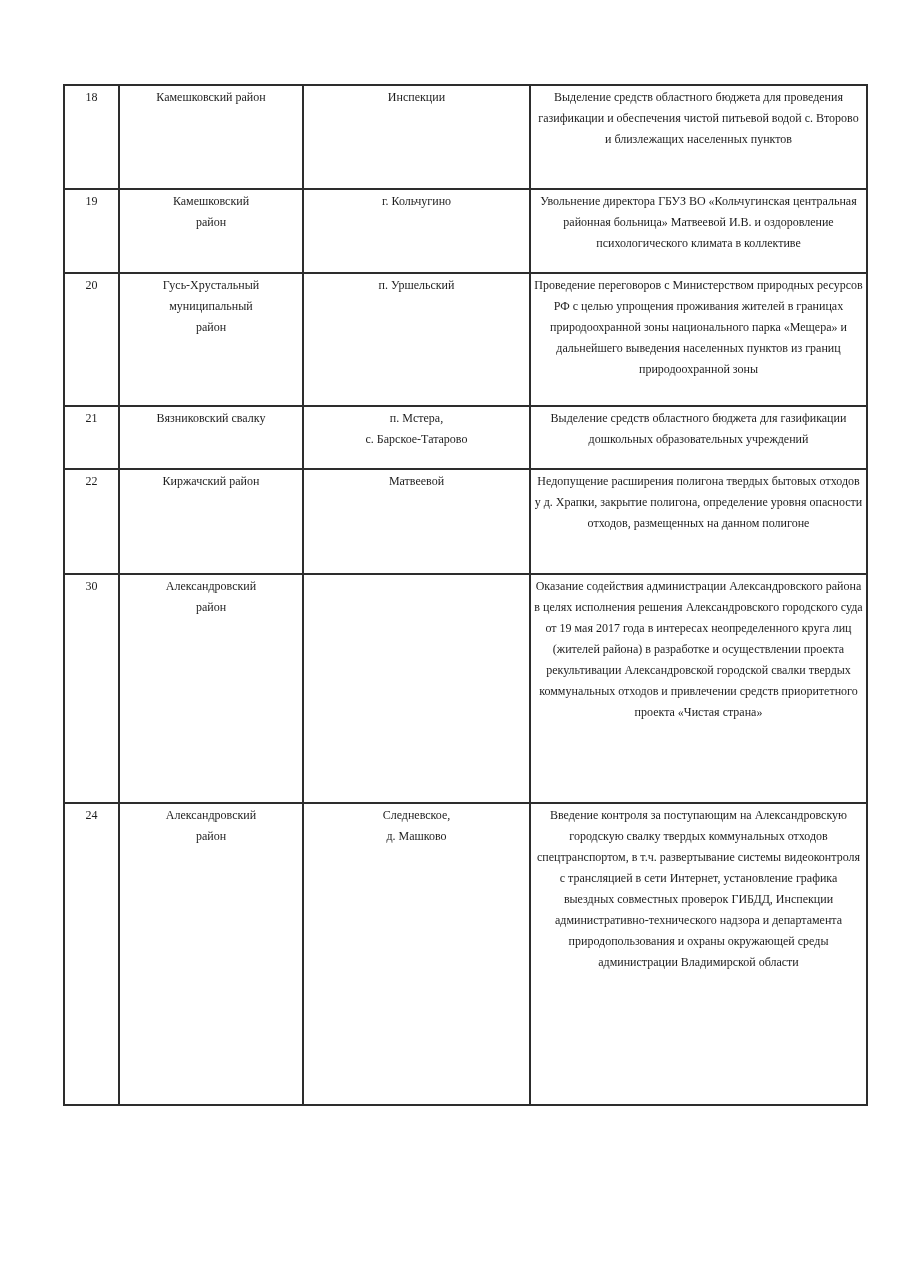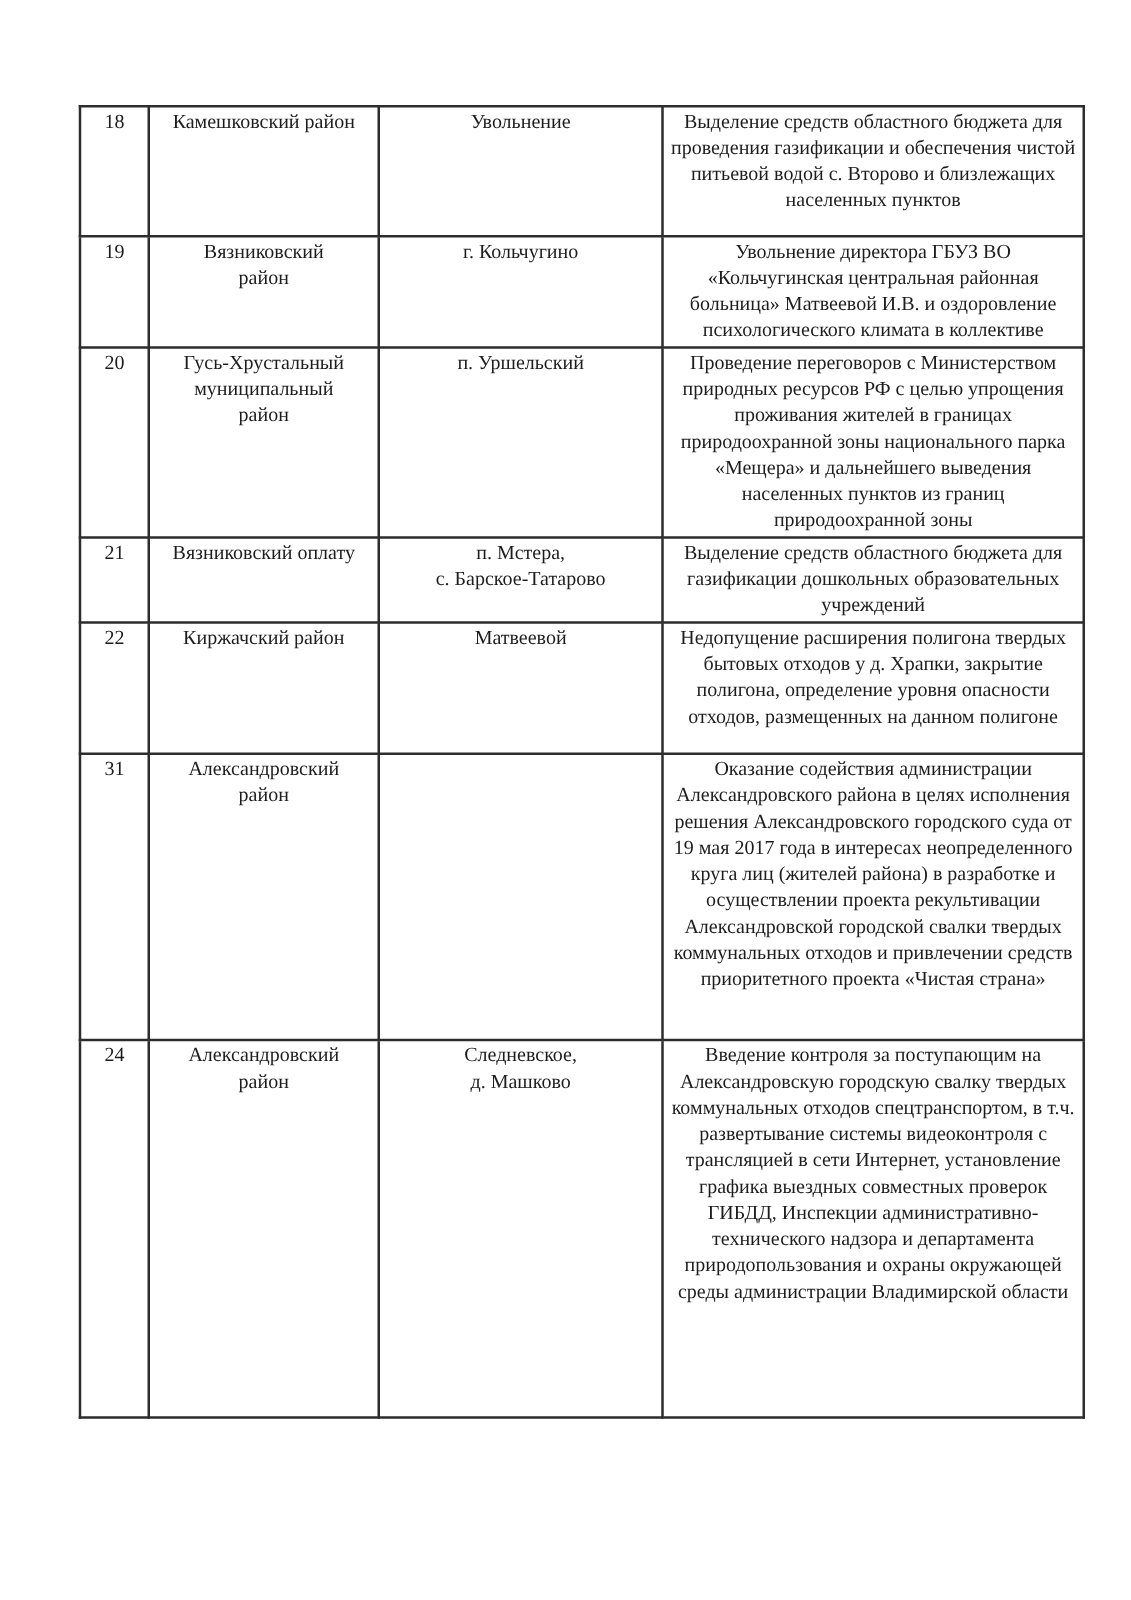--- a/index.html
+++ b/index.html
@@ -25,7 +25,7 @@
     border: 2px solid #2d2d2d;
     vertical-align: top;
     text-align: center;
-    font-size: 16px;
+    font-size: 12px;
     line-height: 21px;
     padding: 1px 3px 2px 3px;
     overflow: hidden;

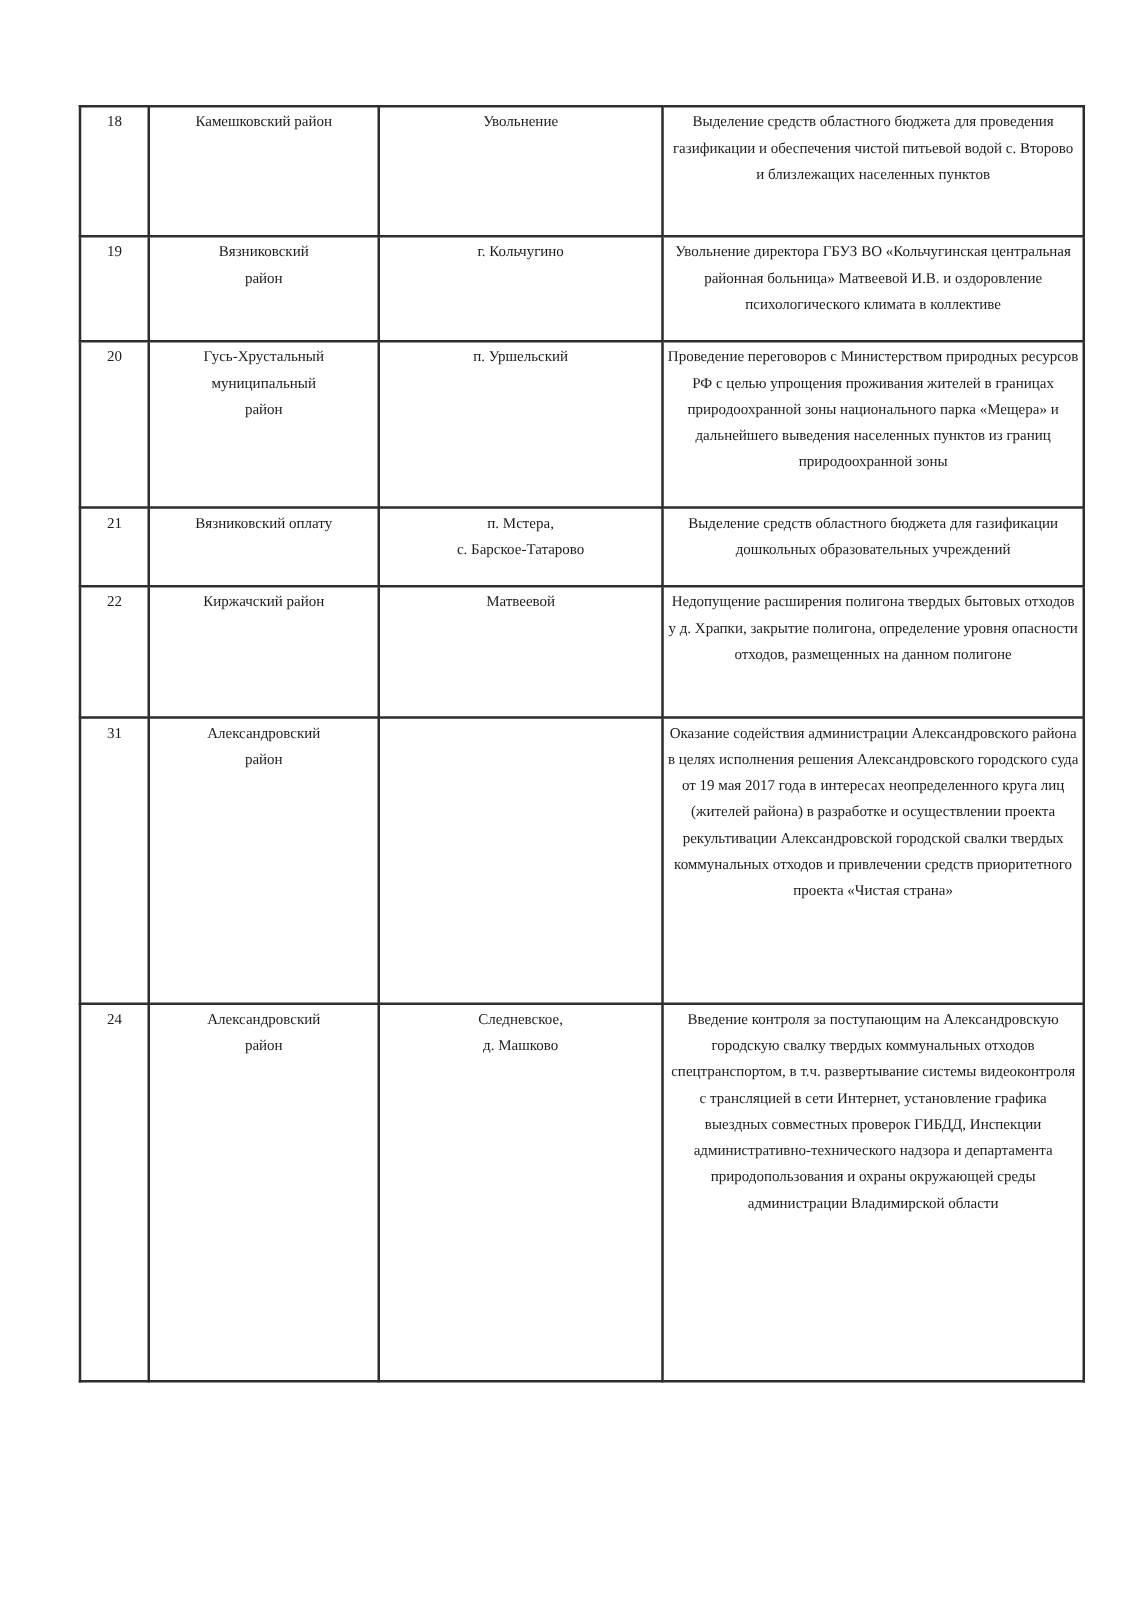--- a/index.html
+++ b/index.html
@@ -59,7 +59,7 @@
         <tr>
     <td class="col-num">18</td>
     <td class="col-district">Камешковский район</td>
-    <td class="col-settlement">Увольнение</td>
+    <td class="col-settlement">Инспекции</td>
     <td class="col-issue">Выделение средств областного бюджета для проведения газификации и обеспечения чистой питьевой водой с. Второво и близлежащих населенных пунктов</td>
   </tr>
         <tr>

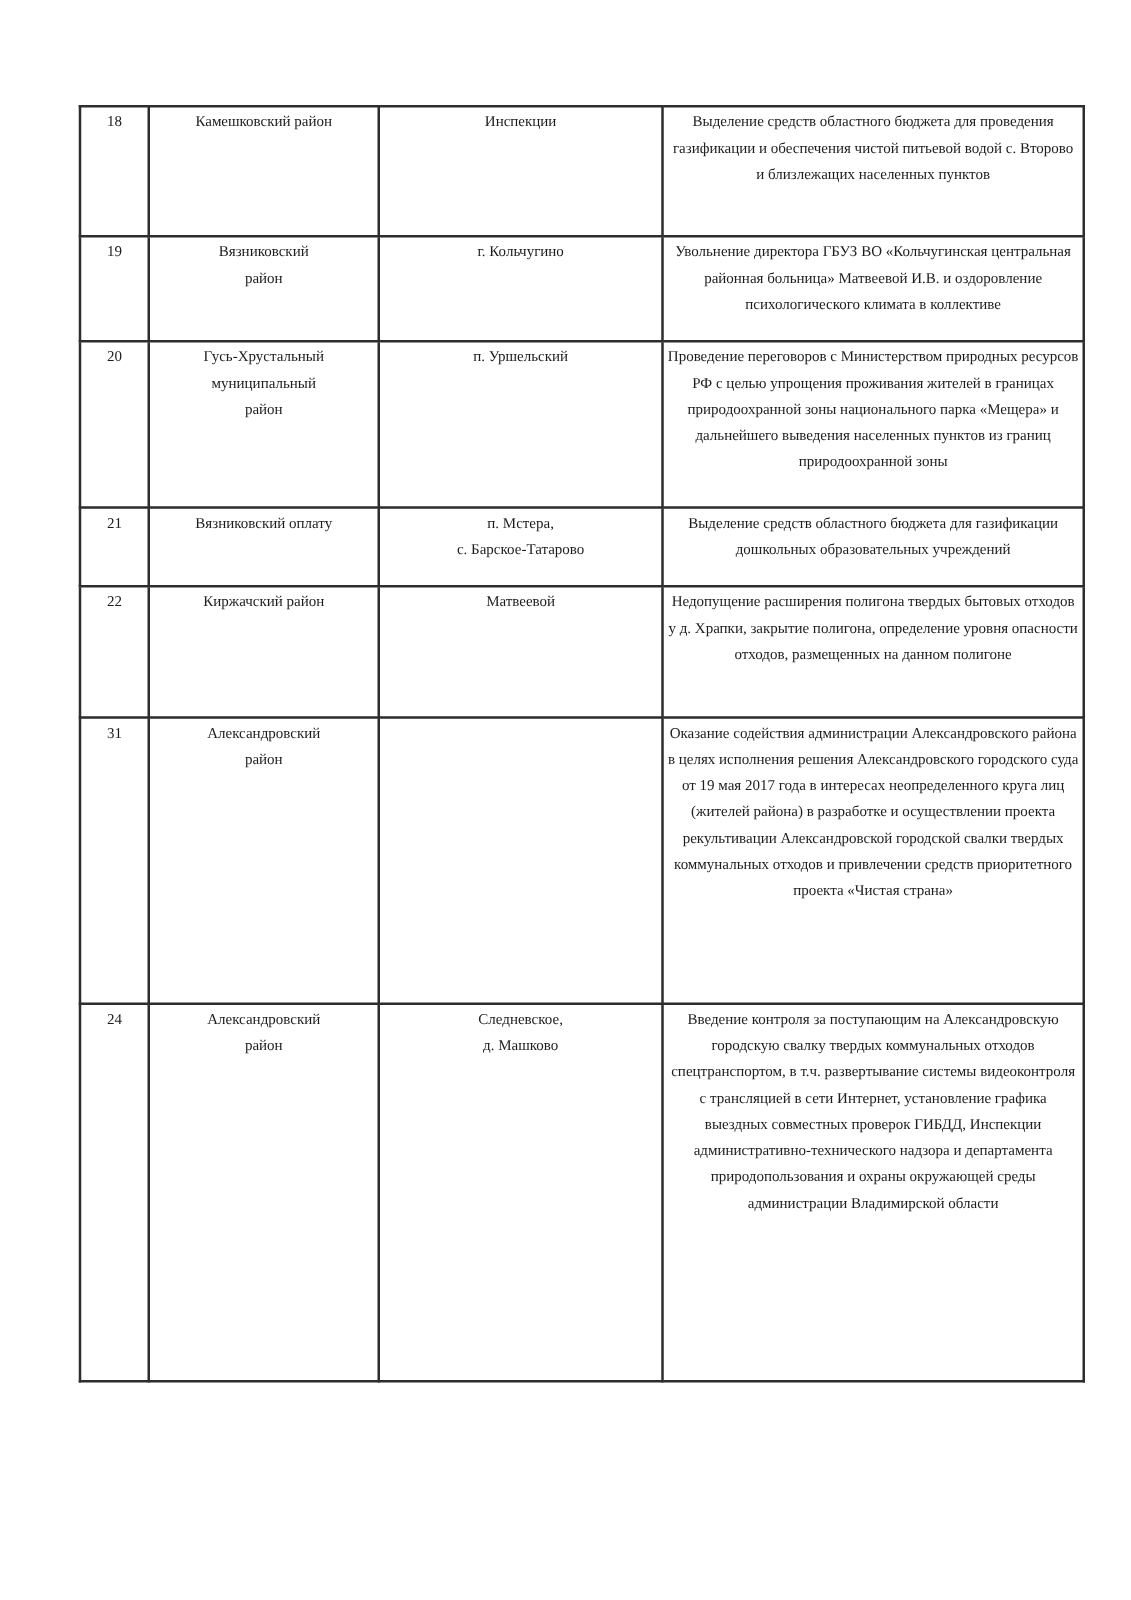--- a/index.html
+++ b/index.html
@@ -64,7 +64,7 @@
   </tr>
         <tr>
     <td class="col-num">19</td>
-    <td class="col-district">Вязниковский
+    <td class="col-district">Камешковский
 район</td>
     <td class="col-settlement">г. Кольчугино</td>
     <td class="col-issue">Увольнение директора ГБУЗ ВО «Кольчугинская центральная районная больница» Матвеевой И.В. и оздоровление психологического климата в коллективе</td>

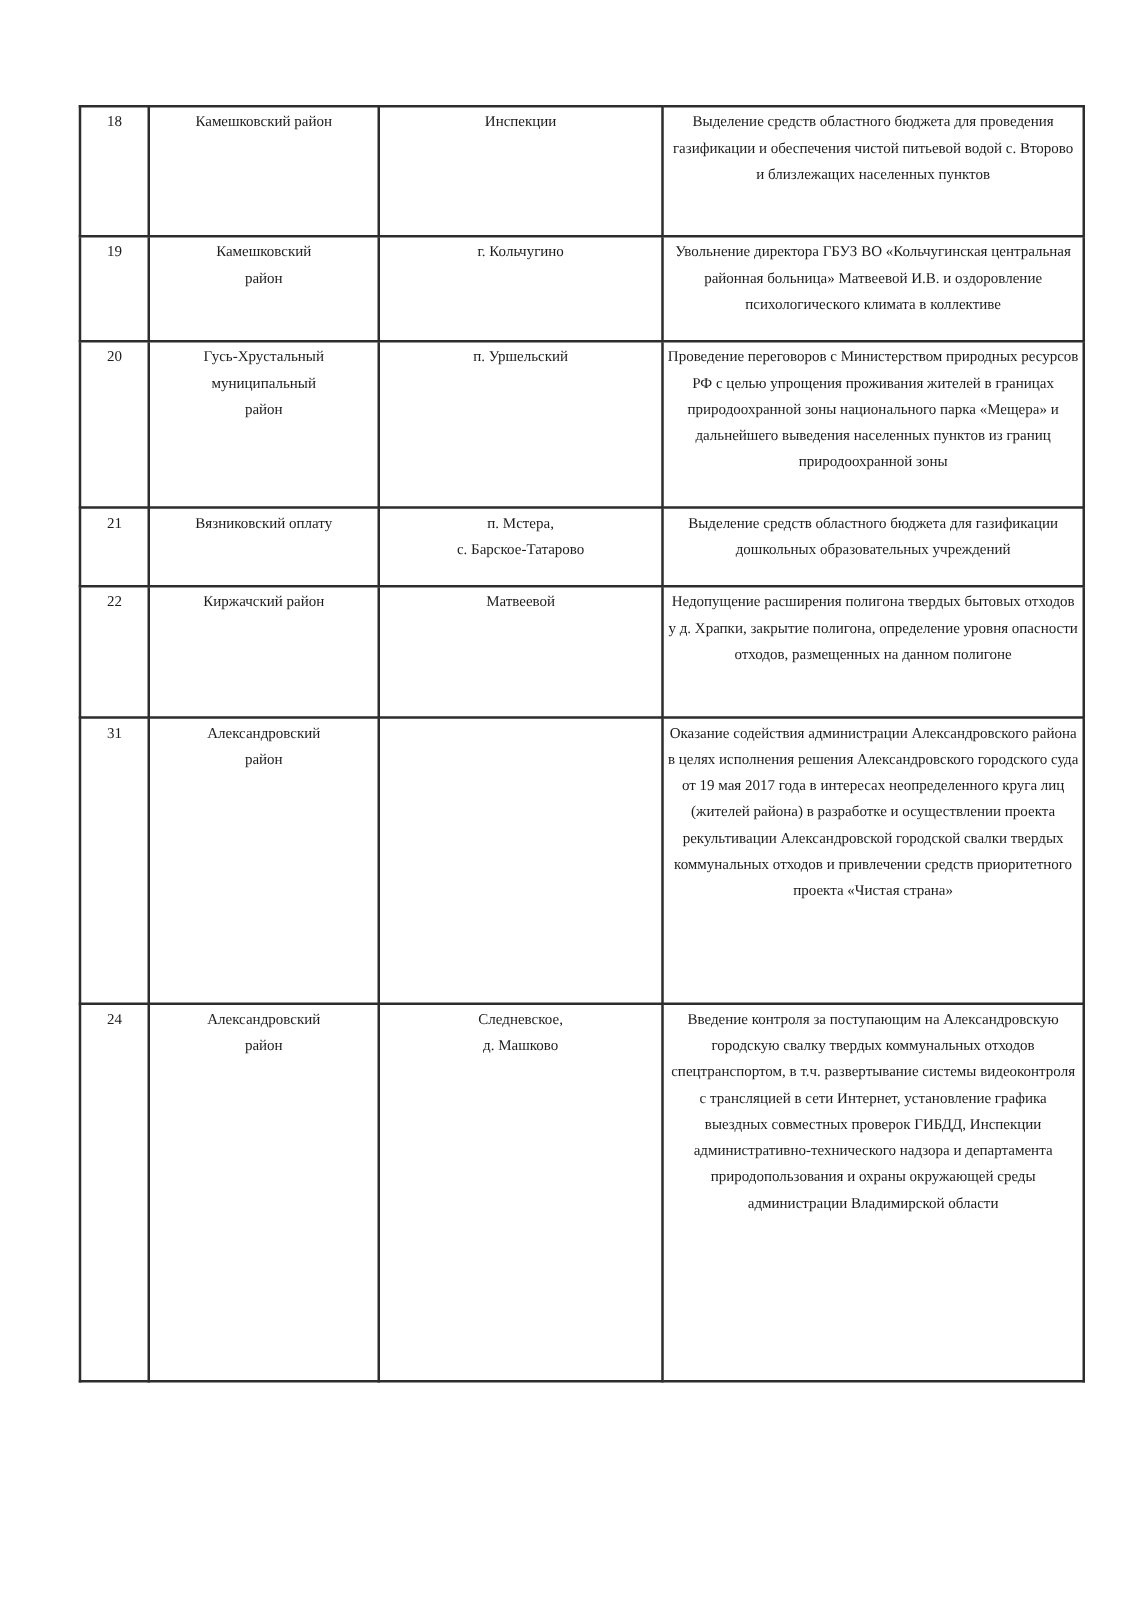--- a/index.html
+++ b/index.html
@@ -79,7 +79,7 @@
   </tr>
         <tr>
     <td class="col-num">21</td>
-    <td class="col-district">Вязниковский оплату</td>
+    <td class="col-district">Вязниковский свалку</td>
     <td class="col-settlement">п. Мстера,
 с. Барское-Татарово</td>
     <td class="col-issue">Выделение средств областного бюджета для газификации дошкольных образовательных учреждений</td>

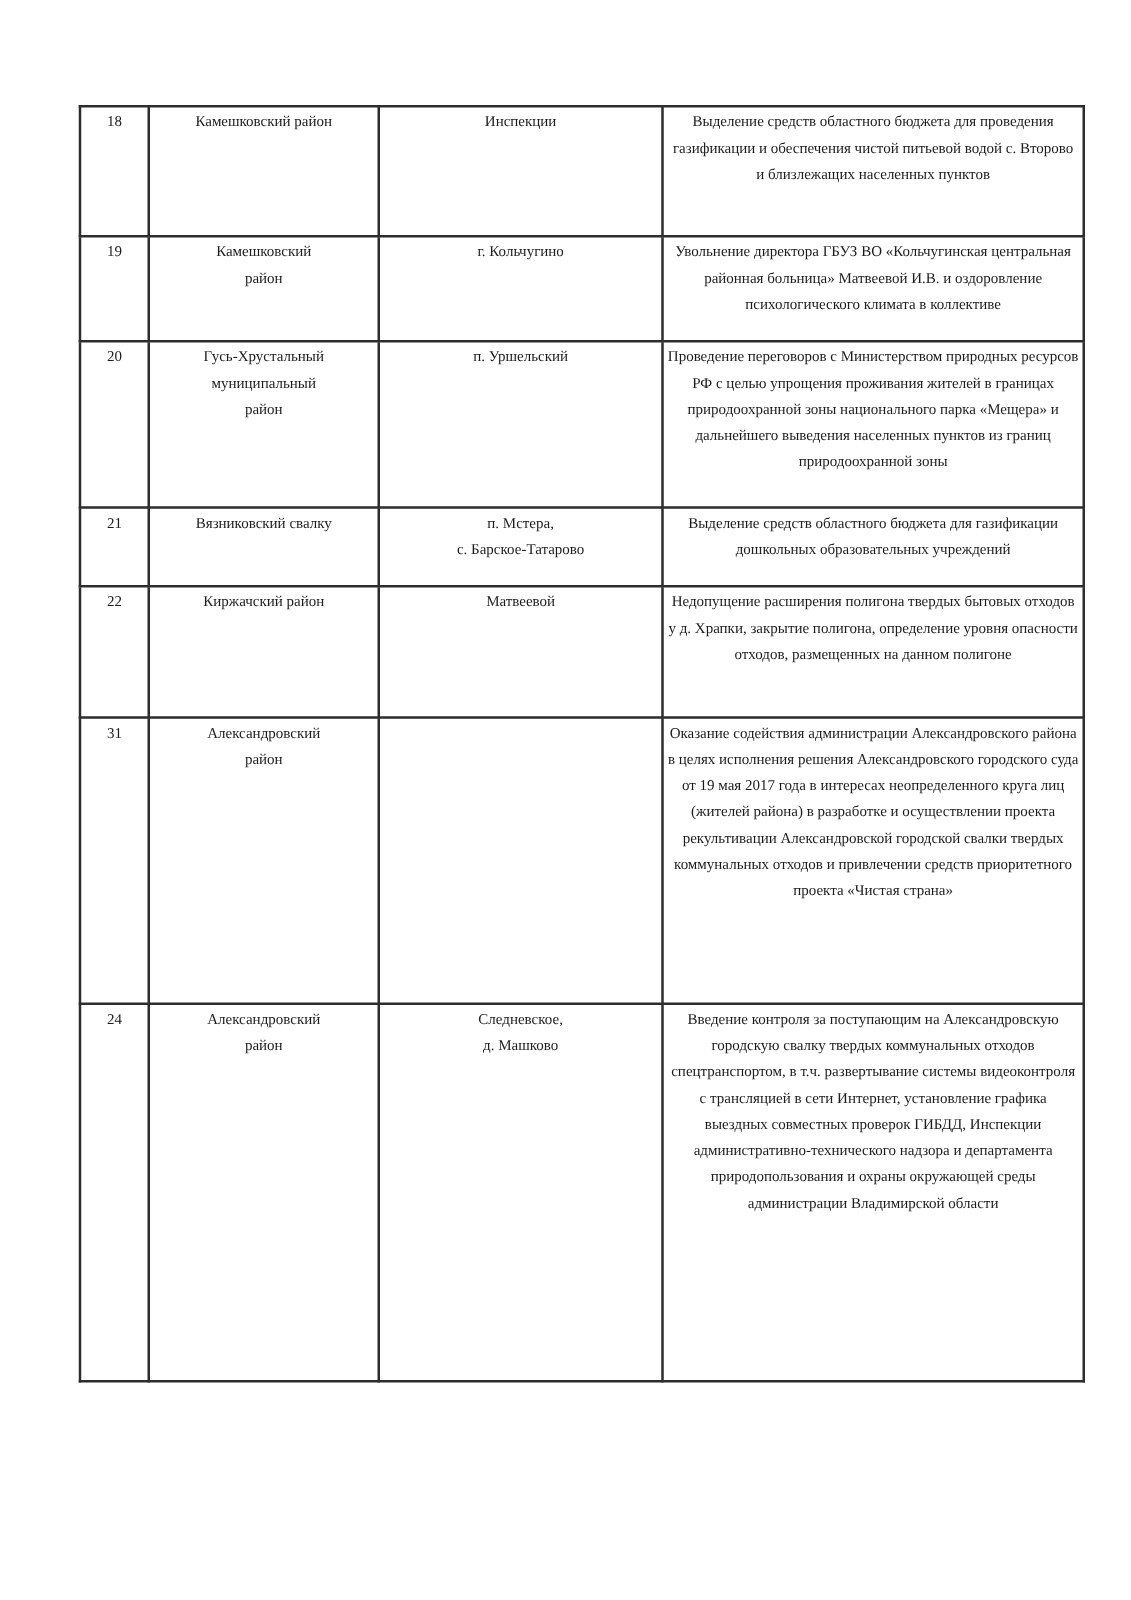--- a/index.html
+++ b/index.html
@@ -91,7 +91,7 @@
     <td class="col-issue">Недопущение расширения полигона твердых бытовых отходов у д. Храпки, закрытие полигона, определение уровня опасности отходов, размещенных на данном полигоне</td>
   </tr>
         <tr>
-    <td class="col-num">31</td>
+    <td class="col-num">30</td>
     <td class="col-district">Александровский
 район</td>
     <td class="col-settlement"></td>

